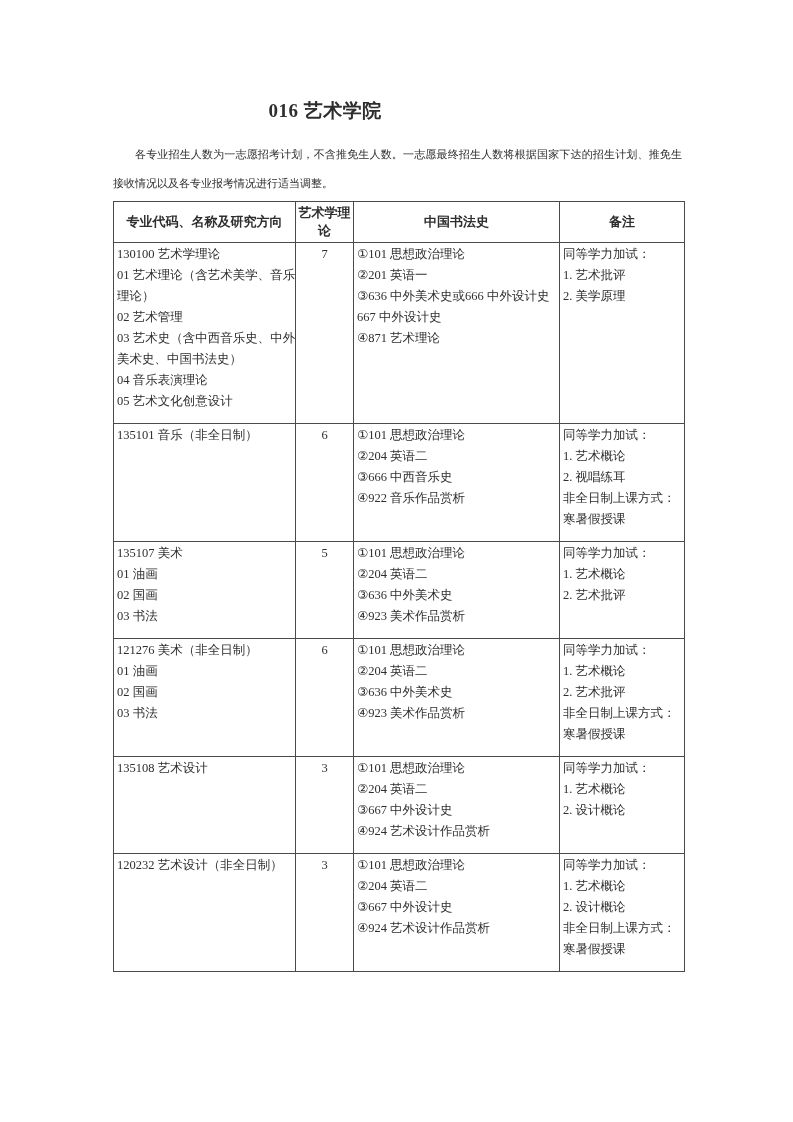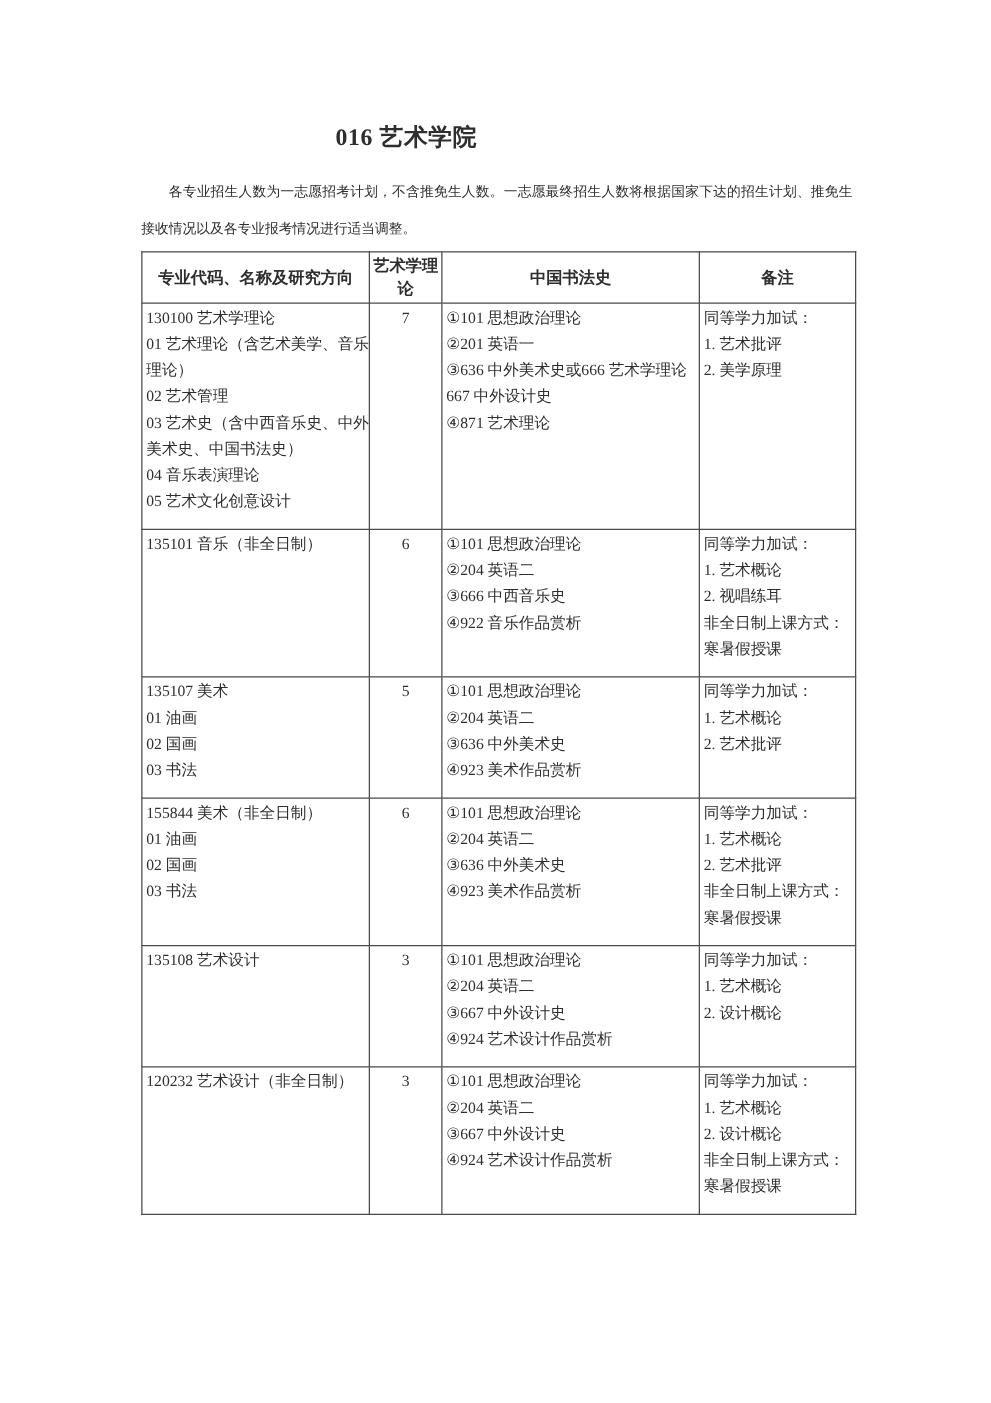--- a/index.html
+++ b/index.html
@@ -100,7 +100,7 @@
           <td class="col-subjects">
             <div class="line">①101 思想政治理论</div>
             <div class="line">②201 英语一</div>
-            <div class="line">③636 中外美术史或666 艺术学理论</div>
+            <div class="line">③636 中外美术史或666 中外设计史</div>
             <div class="line">667 中外设计史</div>
             <div class="line">④871 艺术理论</div>
           </td>

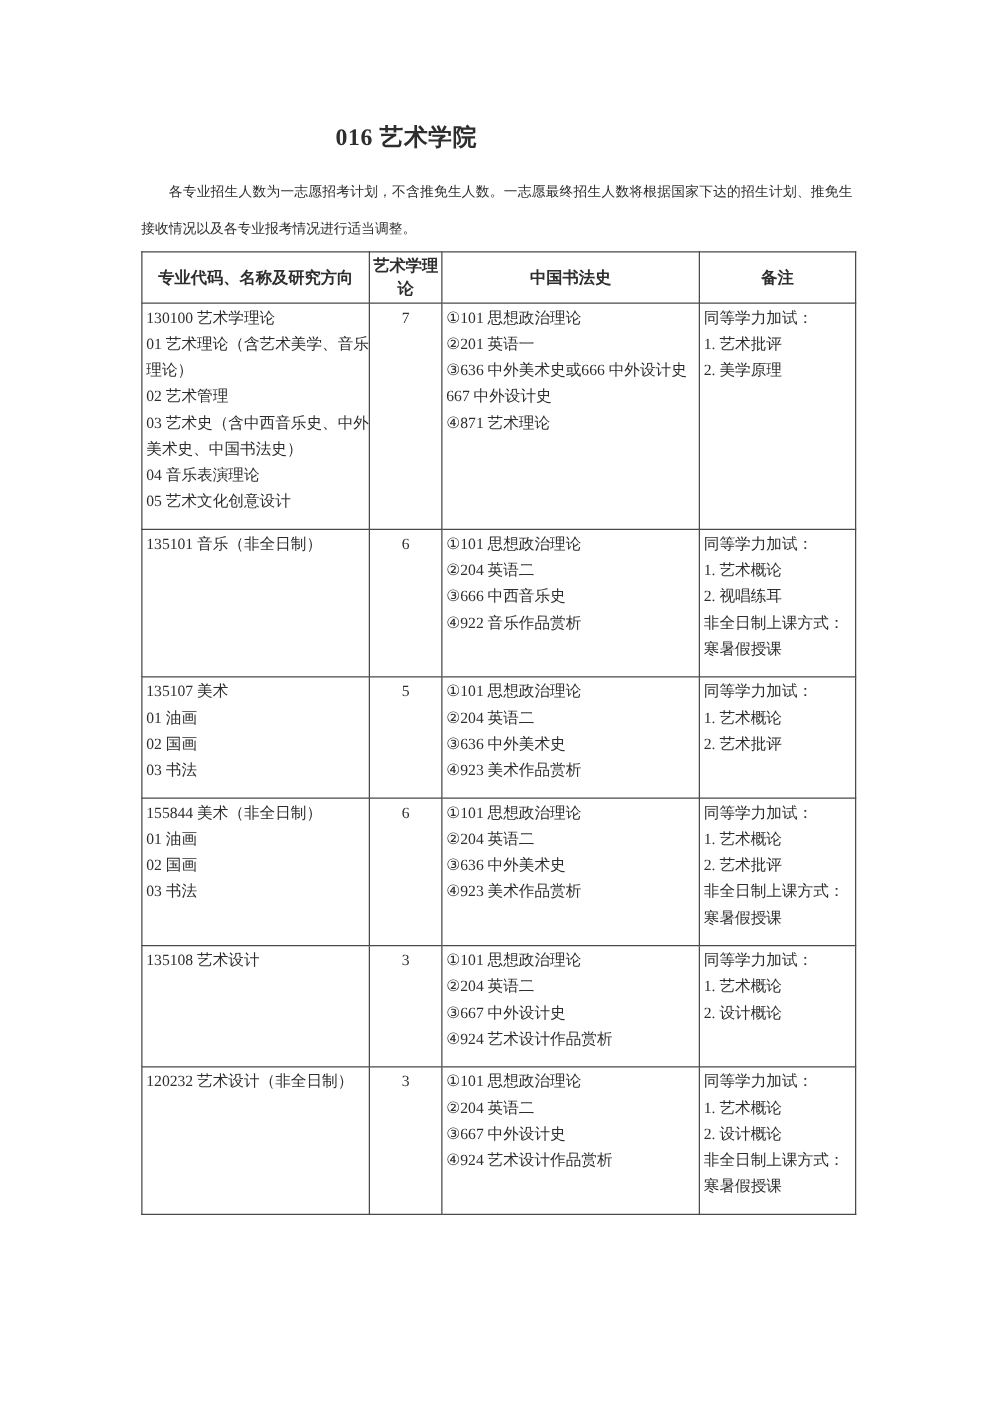--- a/index.html
+++ b/index.html
@@ -155,7 +155,7 @@
         </tr>
         <tr>
           <td class="col-program">
-            <div class="line">155844 美术（非全日制）</div>
+            <div class="line">121276 美术（非全日制）</div>
             <div class="line">01 油画</div>
             <div class="line">02 国画</div>
             <div class="line">03 书法</div>

